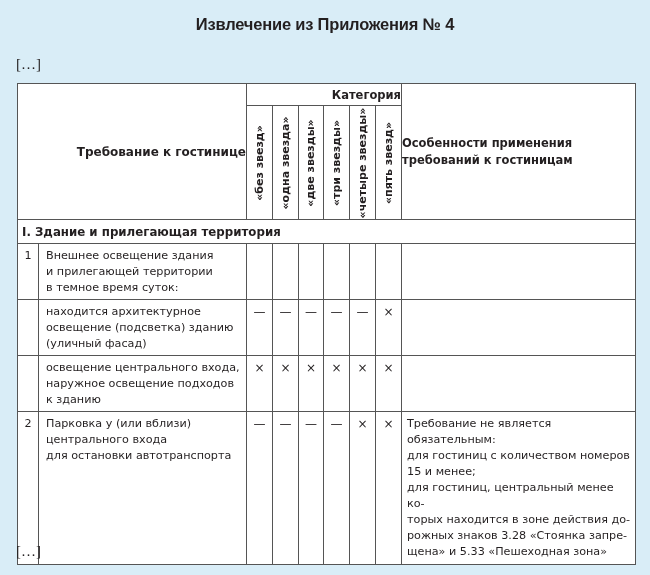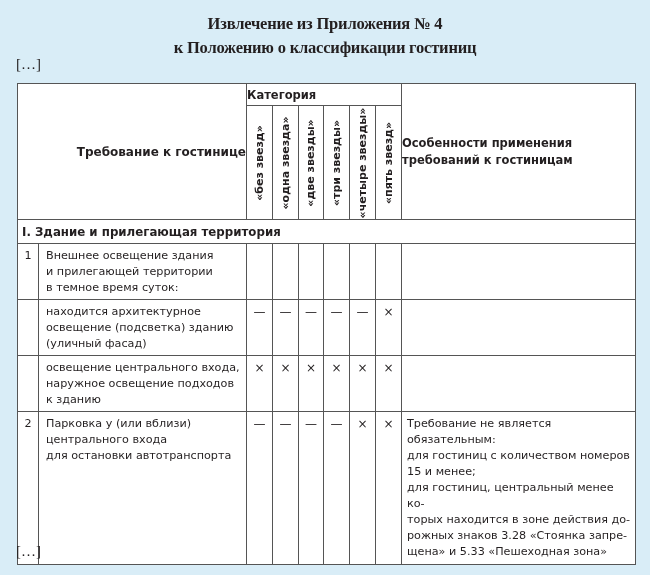--- a/index.html
+++ b/index.html
@@ -10,7 +10,7 @@
   .title {
     position:absolute; left:0; right:0; top:12px; text-align:center;
     font-weight:bold; font-size:16.5px; line-height:24px; color:#231f20;
-    font-family:Liberation Serif, serif; letter-spacing:-0.2px;
+    font-family:Liberation Sans, sans-serif; letter-spacing:-0.2px;
   }
   .ellipsis {
     position:absolute; left:16px; font-family:"Liberation Serif", serif; font-size:15px; color:#231f20;

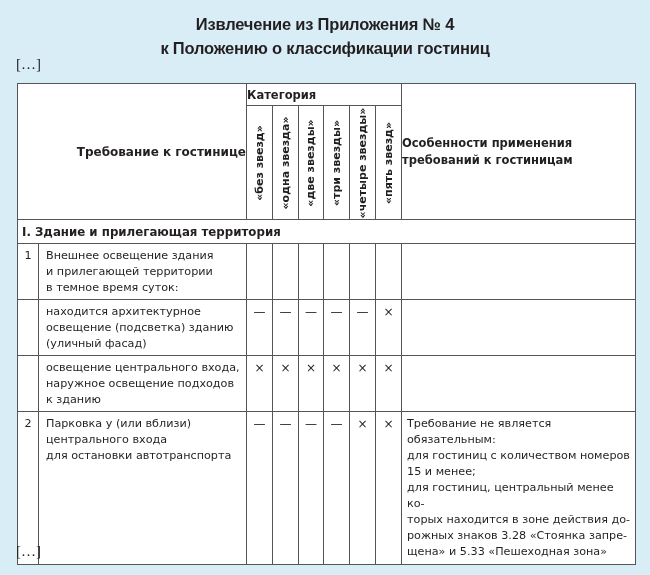--- a/index.html
+++ b/index.html
@@ -45,7 +45,6 @@
 
 <div class="title">
   <div>Извлечение из Приложения № 4</div>
-  <div>к Положению о классификации гостиниц</div>
 </div>
 <div class="ellipsis ell-top">[…]</div>
 

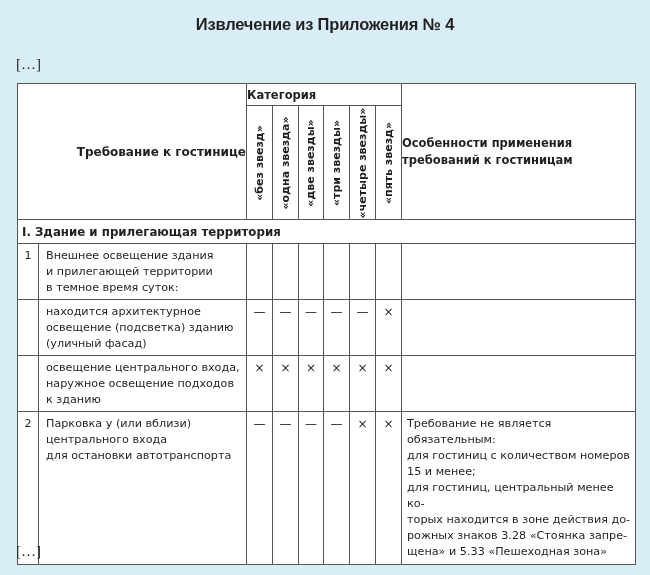--- a/index.html
+++ b/index.html
@@ -26,7 +26,7 @@
     border:1px solid #555; padding:0; vertical-align:top;
   }
   .hdr-req { text-align:right; vertical-align:middle !important; font-weight:bold; font-size:12px; }
-  .hdr-cat { text-align:left; height:21px; vertical-align:middle !important; font-weight:bold; font-size:11.5px;margin-left:18px; }
+  .hdr-cat { text-align:right; height:21px; vertical-align:middle !important; font-weight:bold; font-size:11.5px;margin-left:18px; }
   .hdr-notes { text-align:left; vertical-align:middle !important; font-weight:bold; font-size:11.5px; line-height:17px; }
   .vert { height:113px; position:relative; }
   .vert span {

